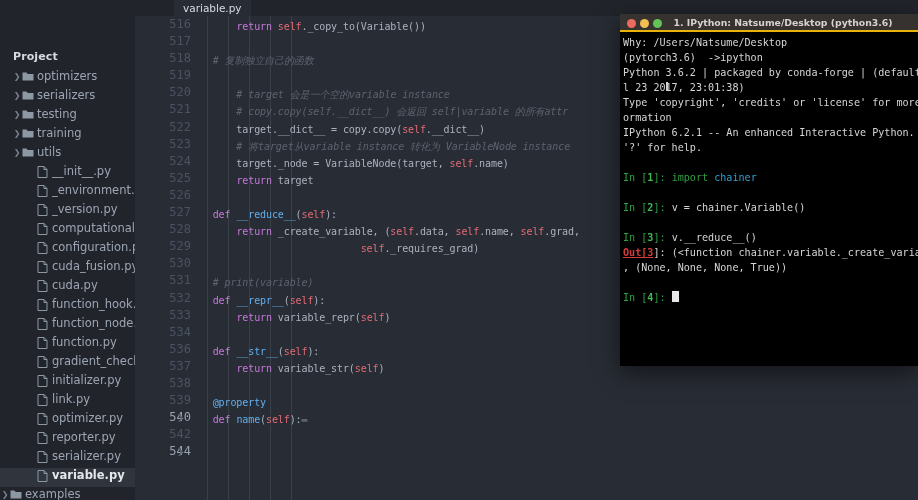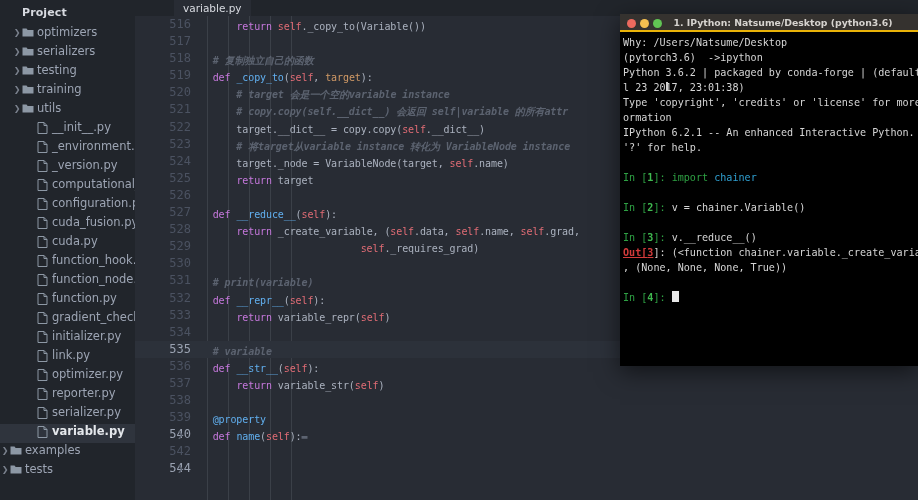--- a/index.html
+++ b/index.html
@@ -18,7 +18,7 @@
   }
   #sidebar-title {
     color: #d7dae0; font-size: 11px; font-weight: bold;
-    padding: 6px 0 6px 22px; letter-spacing: .1px;
+    padding: 6px 0 6px 13px; letter-spacing: .1px; margin-top: 44px;
   }
   .tree-row {
     position: relative; height: 19px; line-height: 15px;

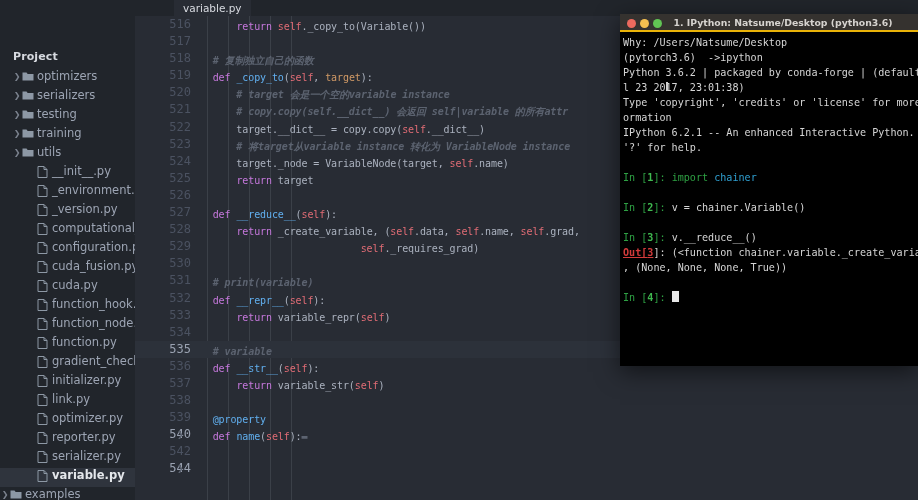--- a/index.html
+++ b/index.html
@@ -76,7 +76,7 @@
   .fn  { color: #61afef; }
   .self{ color: #e06c75; }
   .par { color: #d19a66; }
-  .cm  { color: #5c6370; font-style: italic; font-weight: bold; }
+  .cm  { color: #5c6370; font-style: italic; }
   .dec { color: #61afef; }
   .pun { color: #abb2bf; }
   .ind {

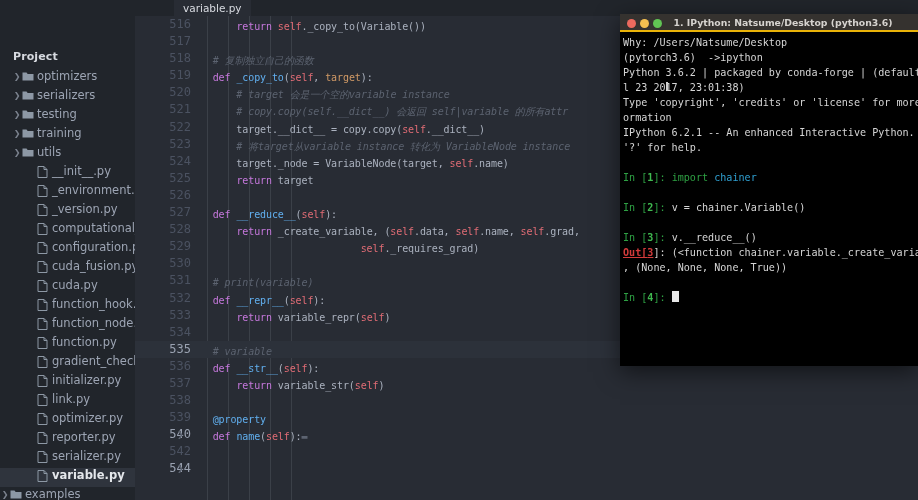--- a/index.html
+++ b/index.html
@@ -238,7 +238,7 @@
           <div class="crow"><span class="gut">516</span><span class="code"><span>        </span><span class="kw">return </span><span class="self">self</span><span class="pun">._copy_to(</span><span>Variable</span><span class="pun">())</span></span></div>
           <div class="crow"><span class="gut">517</span><span class="code"></span></div>
           <div class="crow"><span class="gut">518</span><span class="code"><span class="cm">    # 复制独立自己的函数</span></span></div>
-          <div class="crow"><span class="gut">519</span><span class="code"><span>    </span><span class="kw">def </span><span class="fn">_copy_to</span><span class="pun">(</span><span class="self">self</span><span class="pun">, </span><span class="par">target</span><span class="pun">):</span></span></div>
+          <div class="crow"><span class="gut">519</span></div>
           <div class="crow"><span class="gut">520</span><span class="code"><span class="cm">        # target 会是一个空的variable instance</span></span></div>
           <div class="crow"><span class="gut">521</span><span class="code"><span class="cm">        # copy.copy(self.__dict__) 会返回 self|variable 的所有attr</span></span></div>
           <div class="crow"><span class="gut">522</span><span class="code"><span class="pun">        target.__dict__ = copy.copy(</span><span class="self">self</span><span class="pun">.__dict__)</span></span></div>

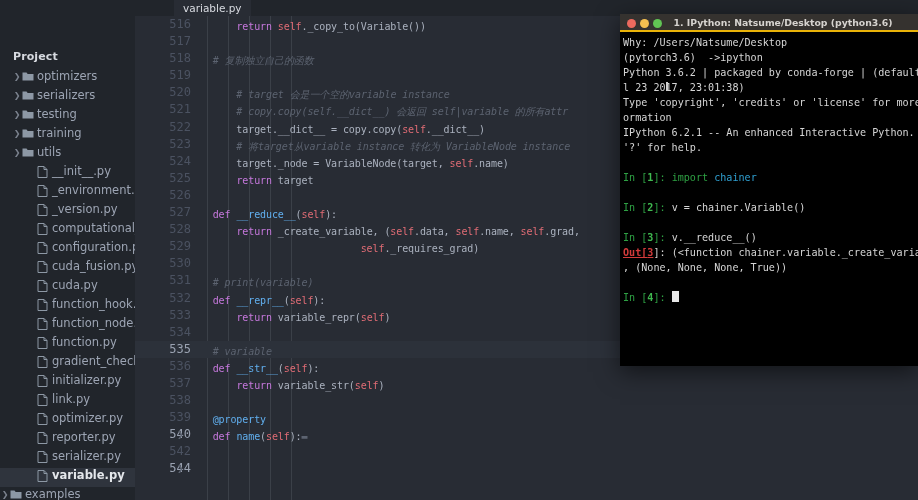--- a/index.html
+++ b/index.html
@@ -254,7 +254,6 @@
           <div class="crow"><span class="gut">532</span><span class="code"><span>    </span><span class="kw">def </span><span class="fn">__repr__</span><span class="pun">(</span><span class="self">self</span><span class="pun">):</span></span></div>
           <div class="crow"><span class="gut">533</span><span class="code"><span>        </span><span class="kw">return </span><span class="pun">variable_repr(</span><span class="self">self</span><span class="pun">)</span></span></div>
           <div class="crow"><span class="gut">534</span><span class="code"></span></div>
-          <div class="crow cur"><span class="gut">535</span><span class="code"><span class="cm">    # variable</span></span></div>
           <div class="crow"><span class="gut">536</span><span class="code"><span>    </span><span class="kw">def </span><span class="fn">__str__</span><span class="pun">(</span><span class="self">self</span><span class="pun">):</span></span></div>
           <div class="crow"><span class="gut">537</span><span class="code"><span>        </span><span class="kw">return </span><span class="pun">variable_str(</span><span class="self">self</span><span class="pun">)</span></span></div>
           <div class="crow"><span class="gut">538</span><span class="code"></span></div>

